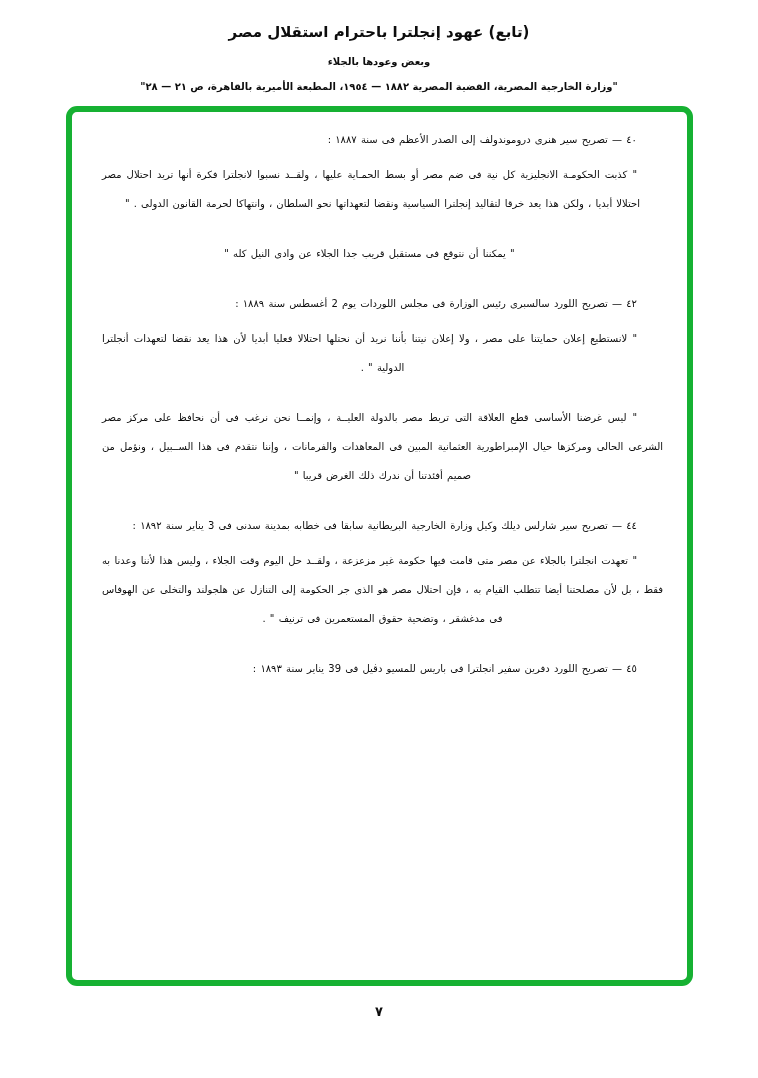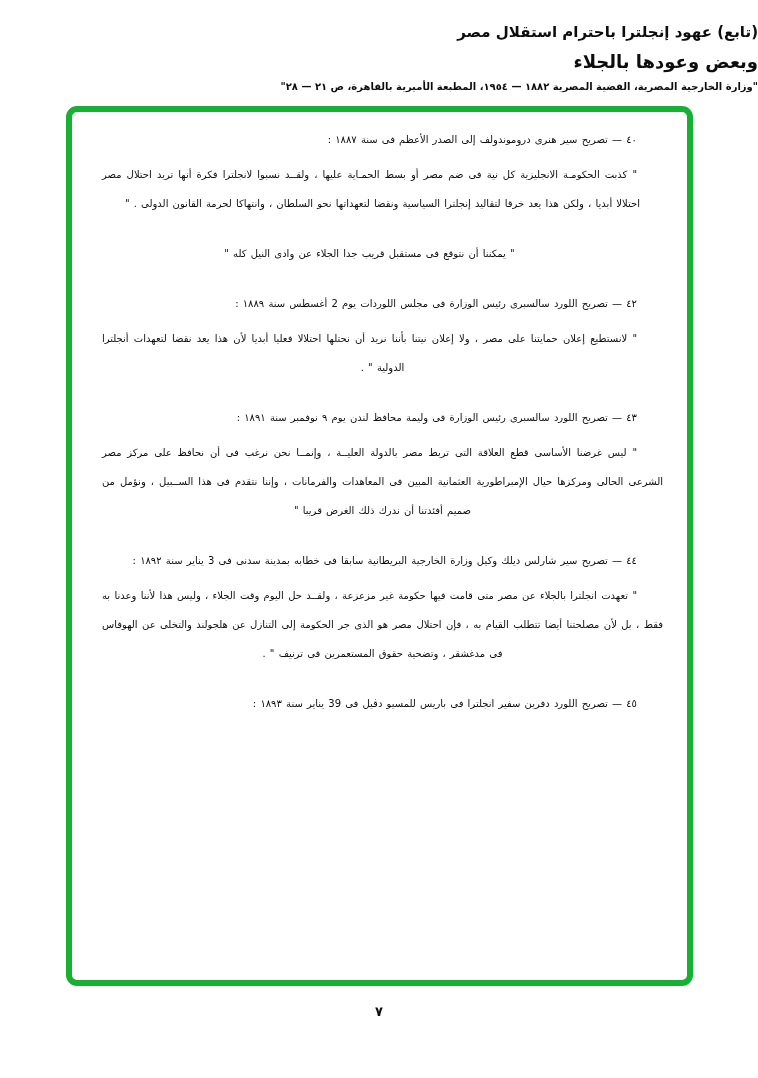--- a/index.html
+++ b/index.html
@@ -20,6 +20,7 @@
   }
   .page-header {
     padding-top: 22px;
+    text-align: center;
     direction: rtl;
   }
   .title-1 {

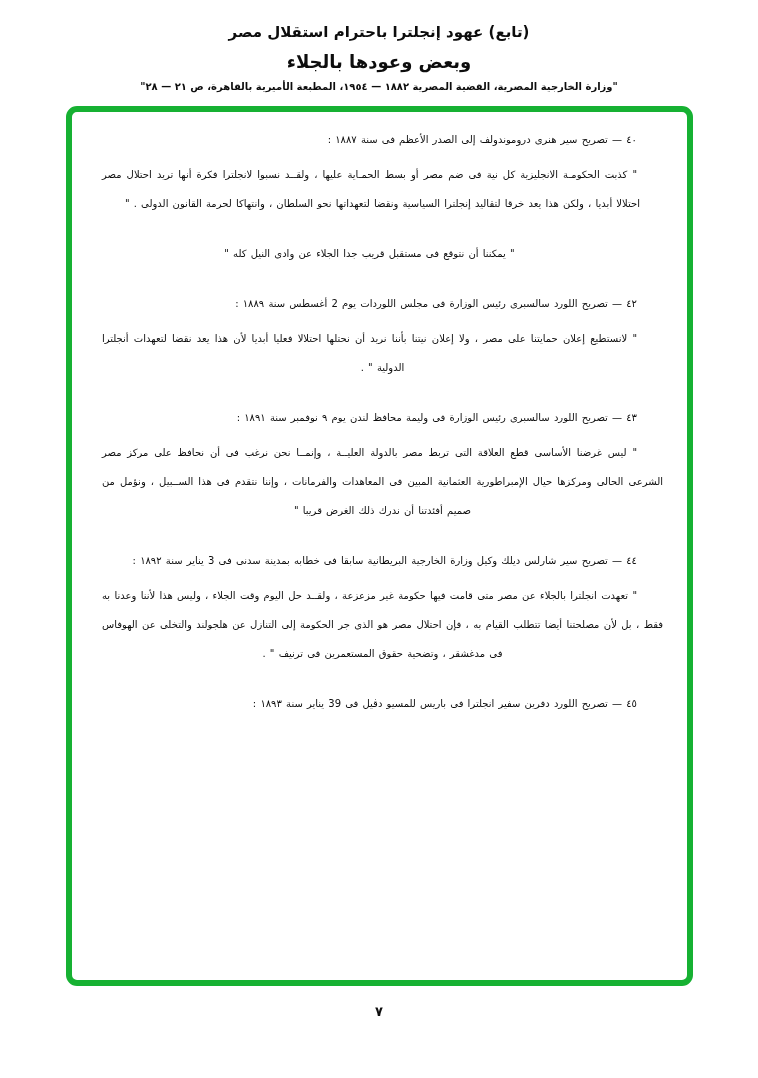--- a/index.html
+++ b/index.html
@@ -31,7 +31,7 @@
   }
   .title-2 {
     margin: 11px 0 0 0;
-    font-size: 18px;
+    font-size: 10px;
     font-weight: bold;
     line-height: 18px;
   }

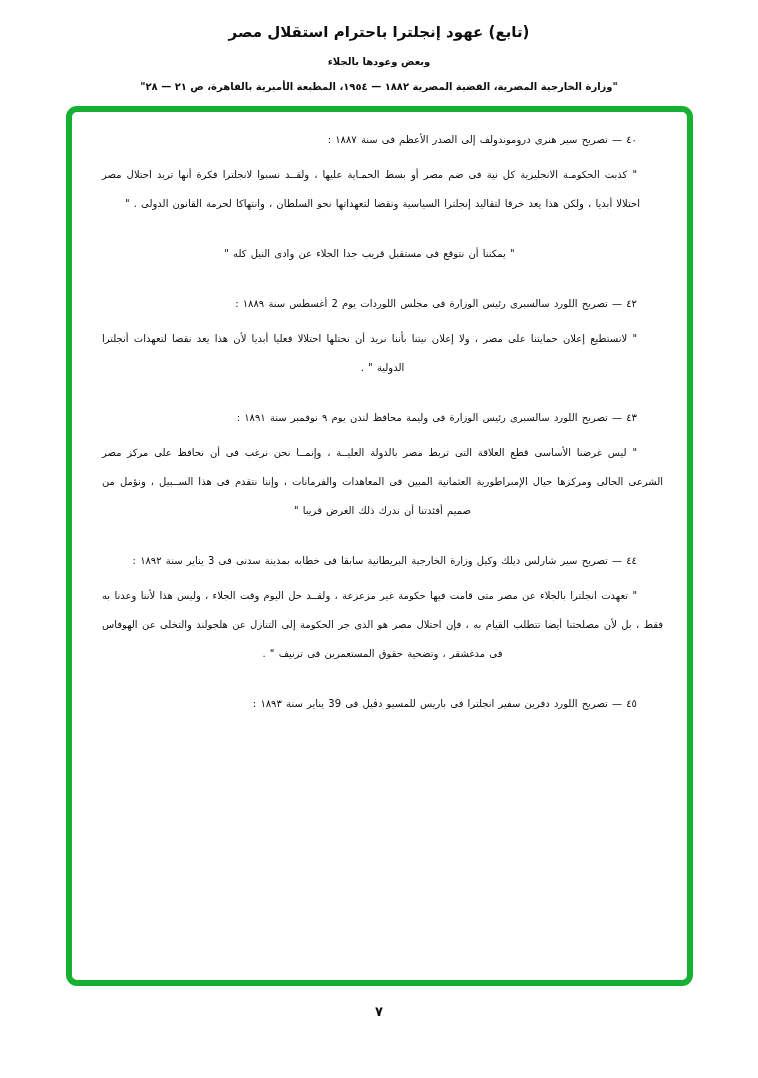--- a/index.html
+++ b/index.html
@@ -105,7 +105,6 @@
   </section>
 
   <section class="entry">
-    <p class="heading">٤٣ — تصريح اللورد سالسبرى رئيس الوزارة فى وليمة محافظ لندن يوم ٩ نوفمبر سنة ١٨٩١ :</p>
     <p class="quote">" ليس غرضنا الأساسى قطع العلاقة التى تربط مصر بالدولة العليــة ، وإنمــا نحن نرغب فى أن نحافظ على مركز مصر الشرعى الحالى ومركزها حيال الإمبراطورية العثمانية المبين فى المعاهدات والفرمانات ، وإننا نتقدم فى هذا الســبيل ، ونؤمل من صميم أفئدتنا أن ندرك ذلك الغرض قريبا "</p>
   </section>
 

